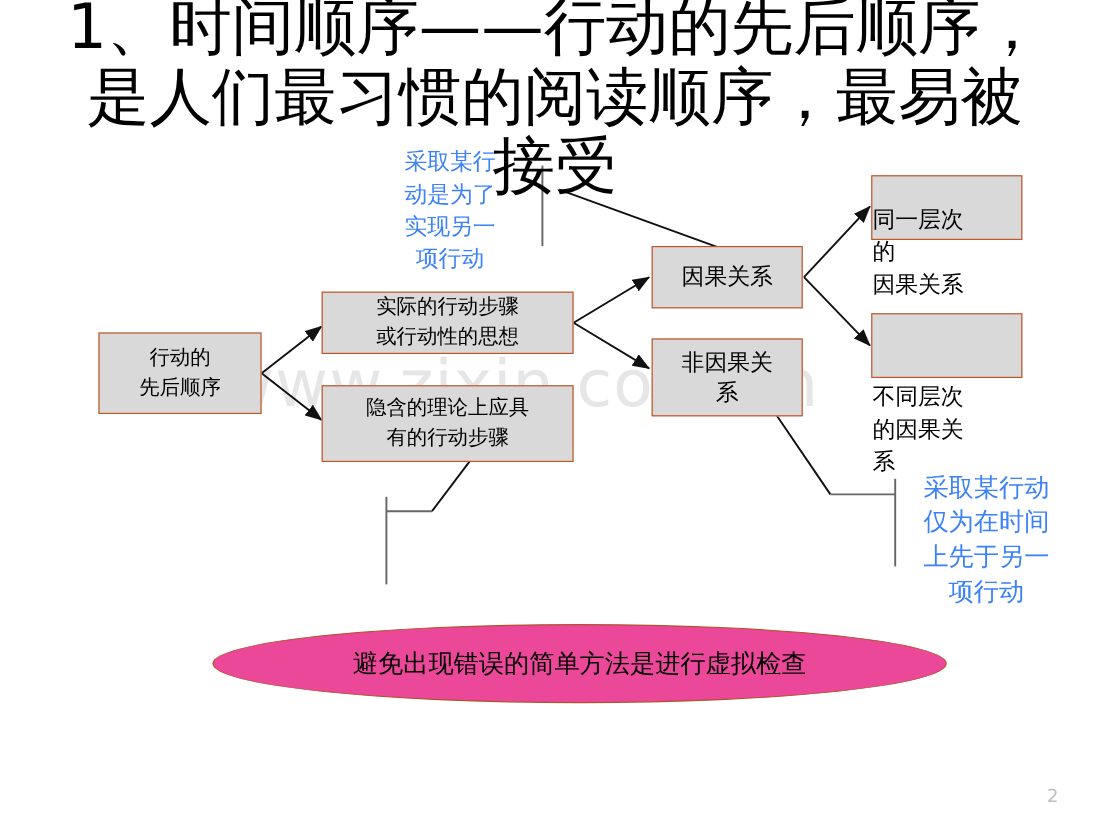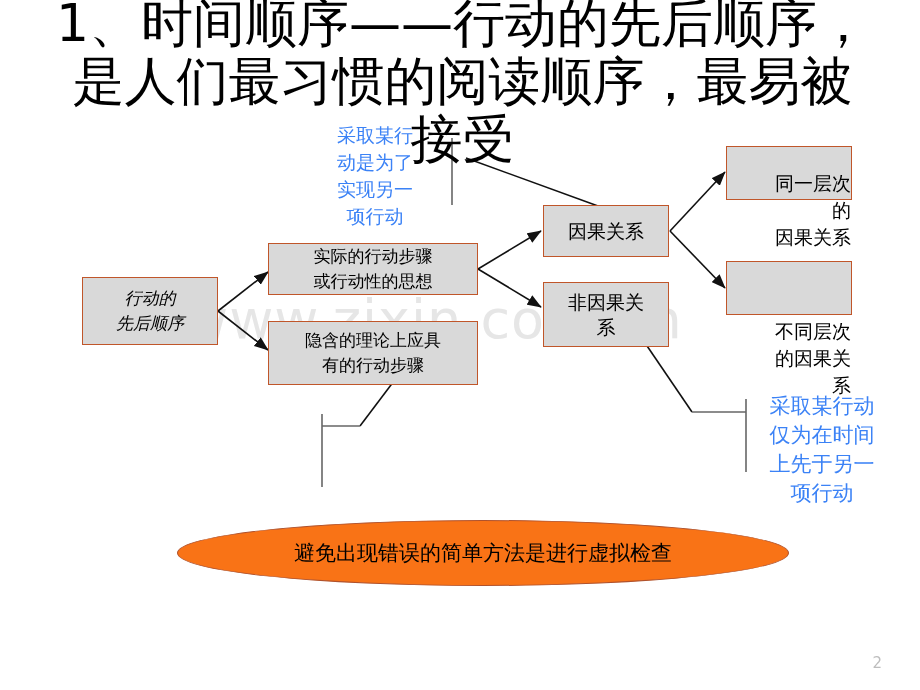--- a/index.html
+++ b/index.html
@@ -70,7 +70,7 @@
     display: block;
     position: relative;
     width: 100%;
-    text-align: right;
+    text-align: left;
   }
 
   

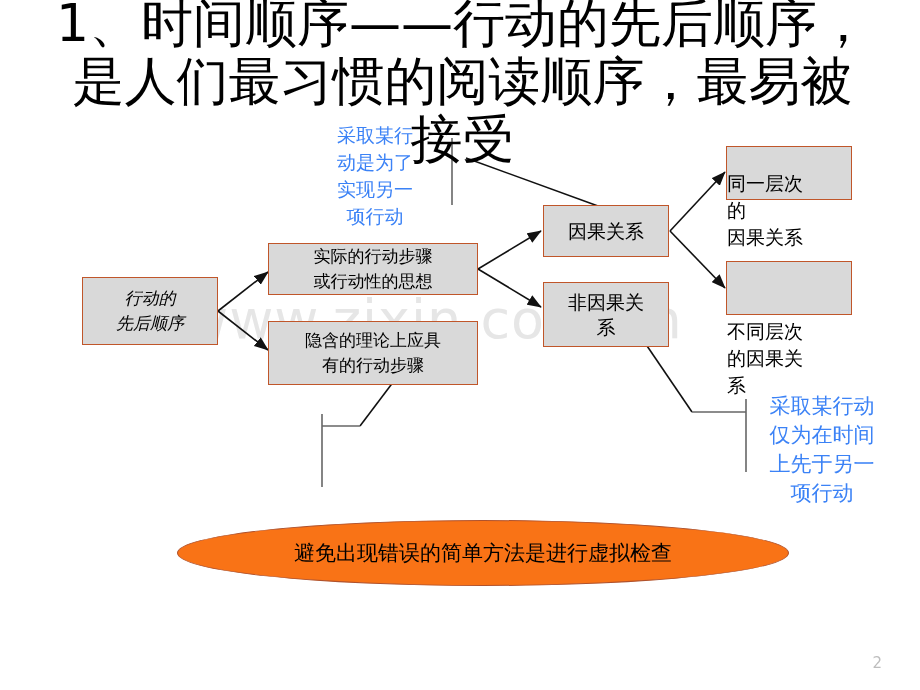--- a/index.html
+++ b/index.html
@@ -164,7 +164,7 @@
 
   <div class="title">1、时间顺序——行动的先后顺序，是人们最习惯的阅读顺序，最易被接受</div>
 
-  <div class="fbox" style="left:82px; top:277px; width:136px; height:68px;font-style:italic;">行动的
+  <div class="fbox" style="left:82px; top:277px; width:136px; height:68px;">行动的
 先后顺序</div>
 
   <div class="fbox" style="left:268px; top:243px; width:210px; height:52px;">实际的行动步骤

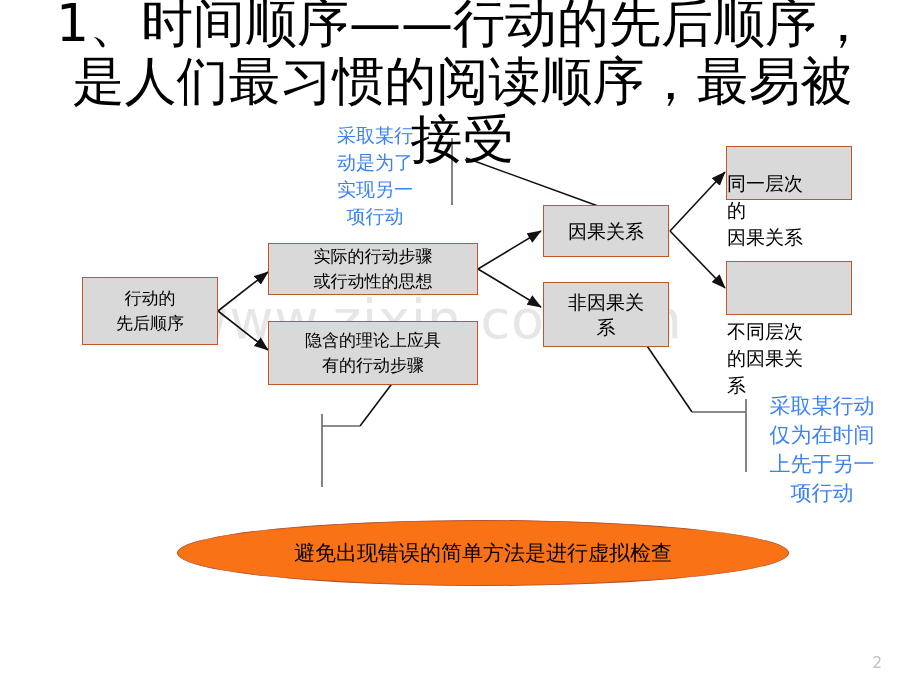--- a/index.html
+++ b/index.html
@@ -92,7 +92,7 @@
     width: 612px;
     height: 66px;
     box-sizing: border-box;
-    background: #f97316;
+    background: #ec4899;
     border: 1.5px solid #b0522c;
     border-radius: 50% / 50%;
     display: flex;

